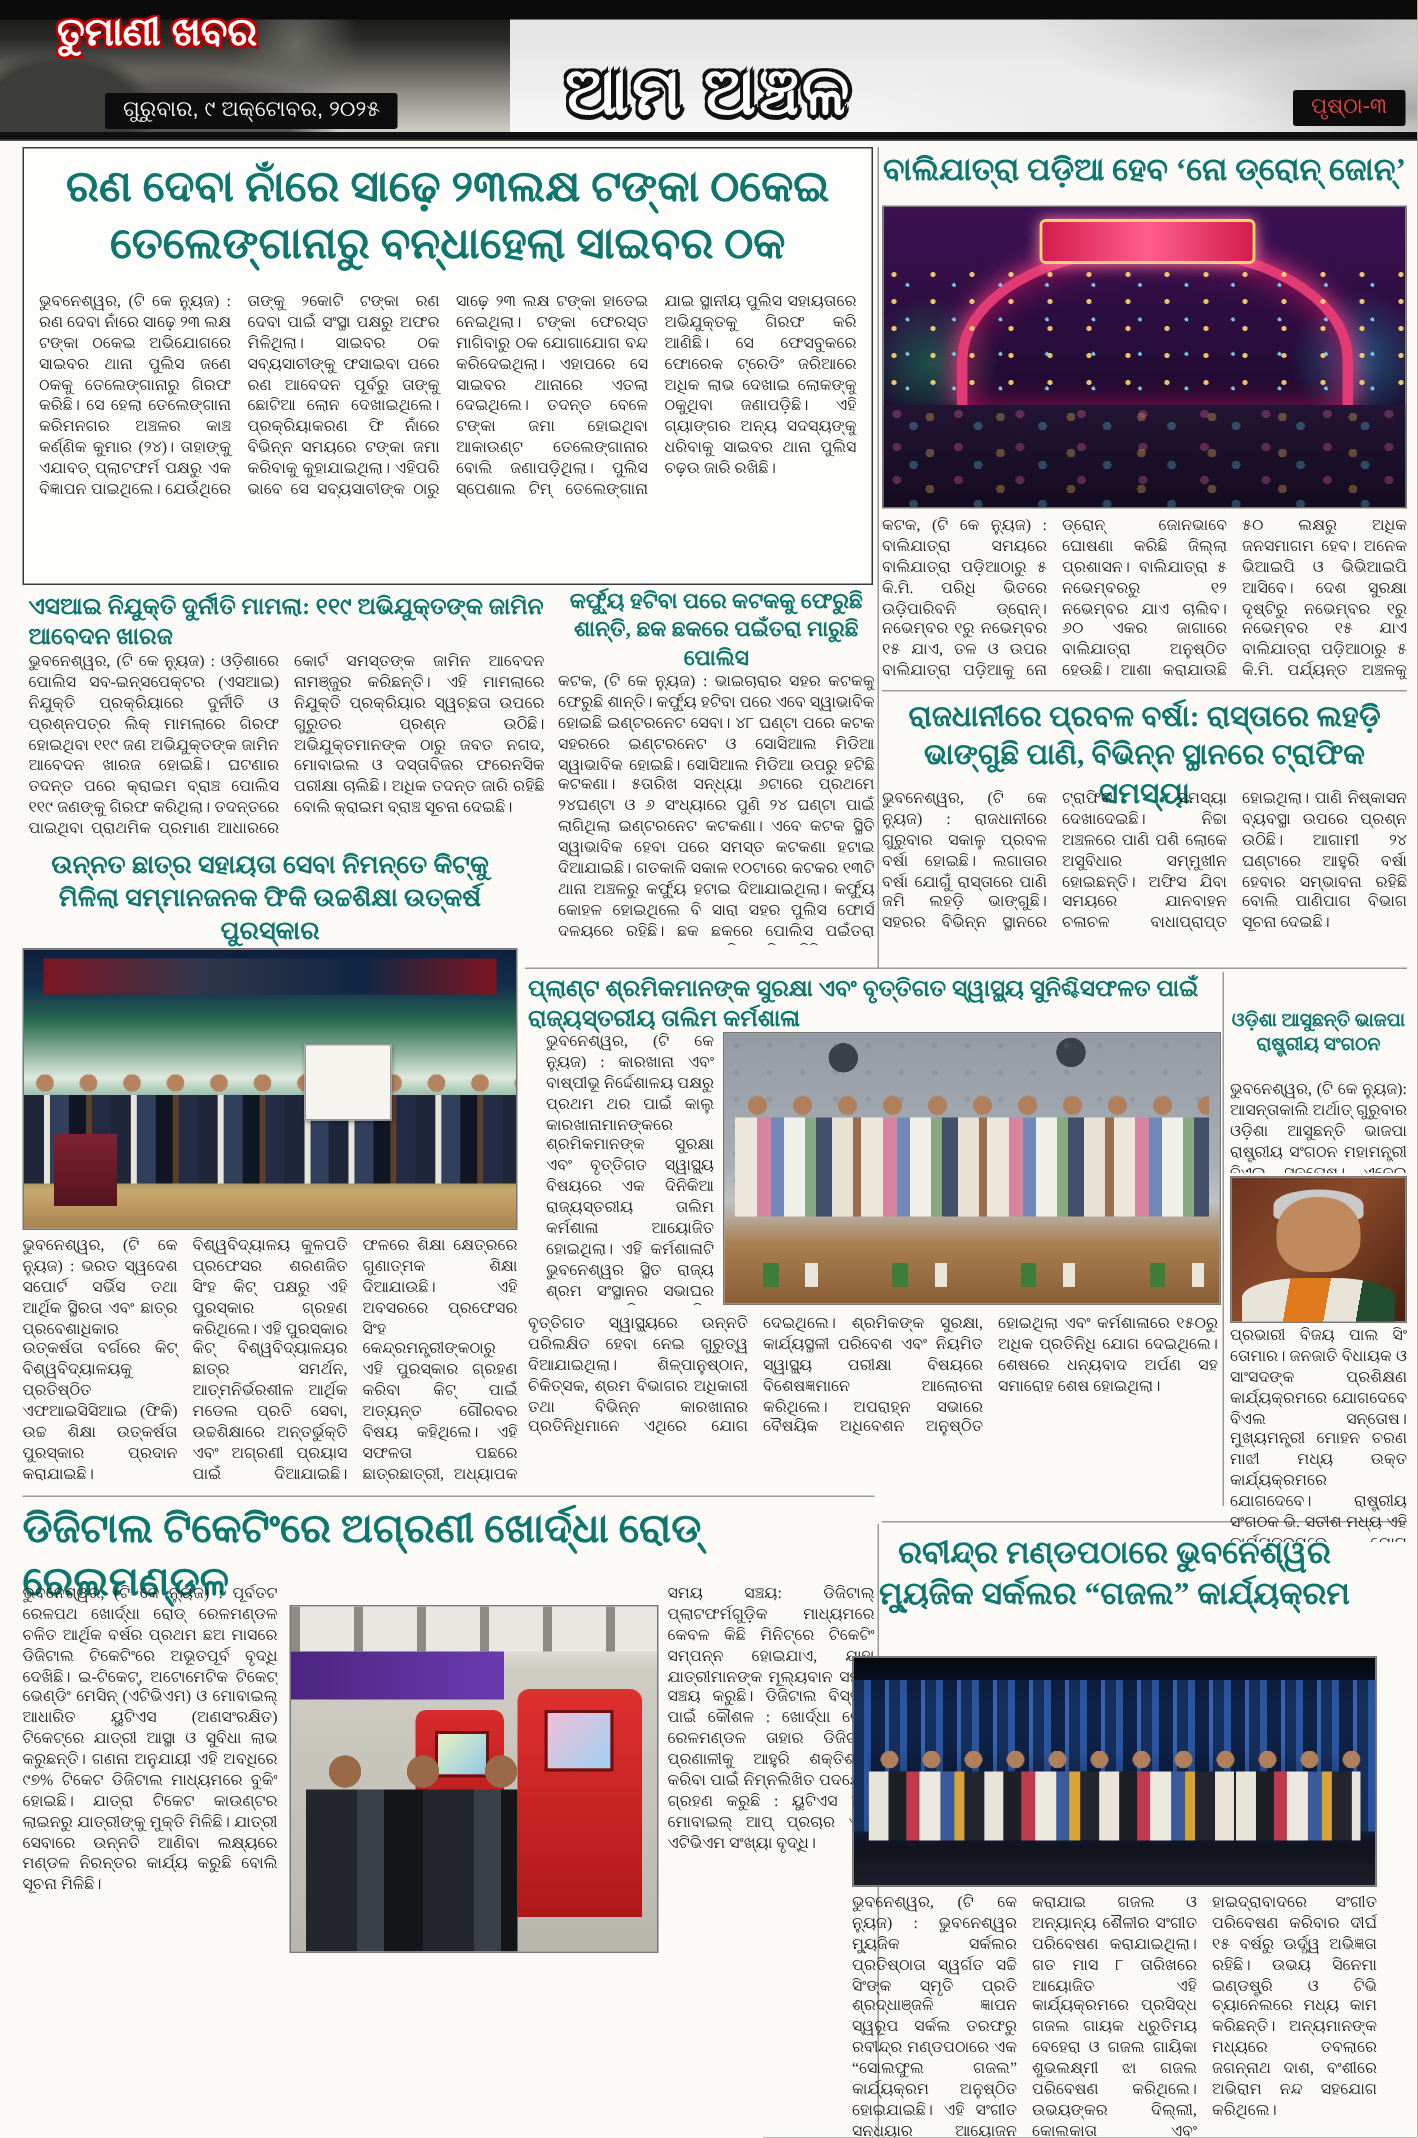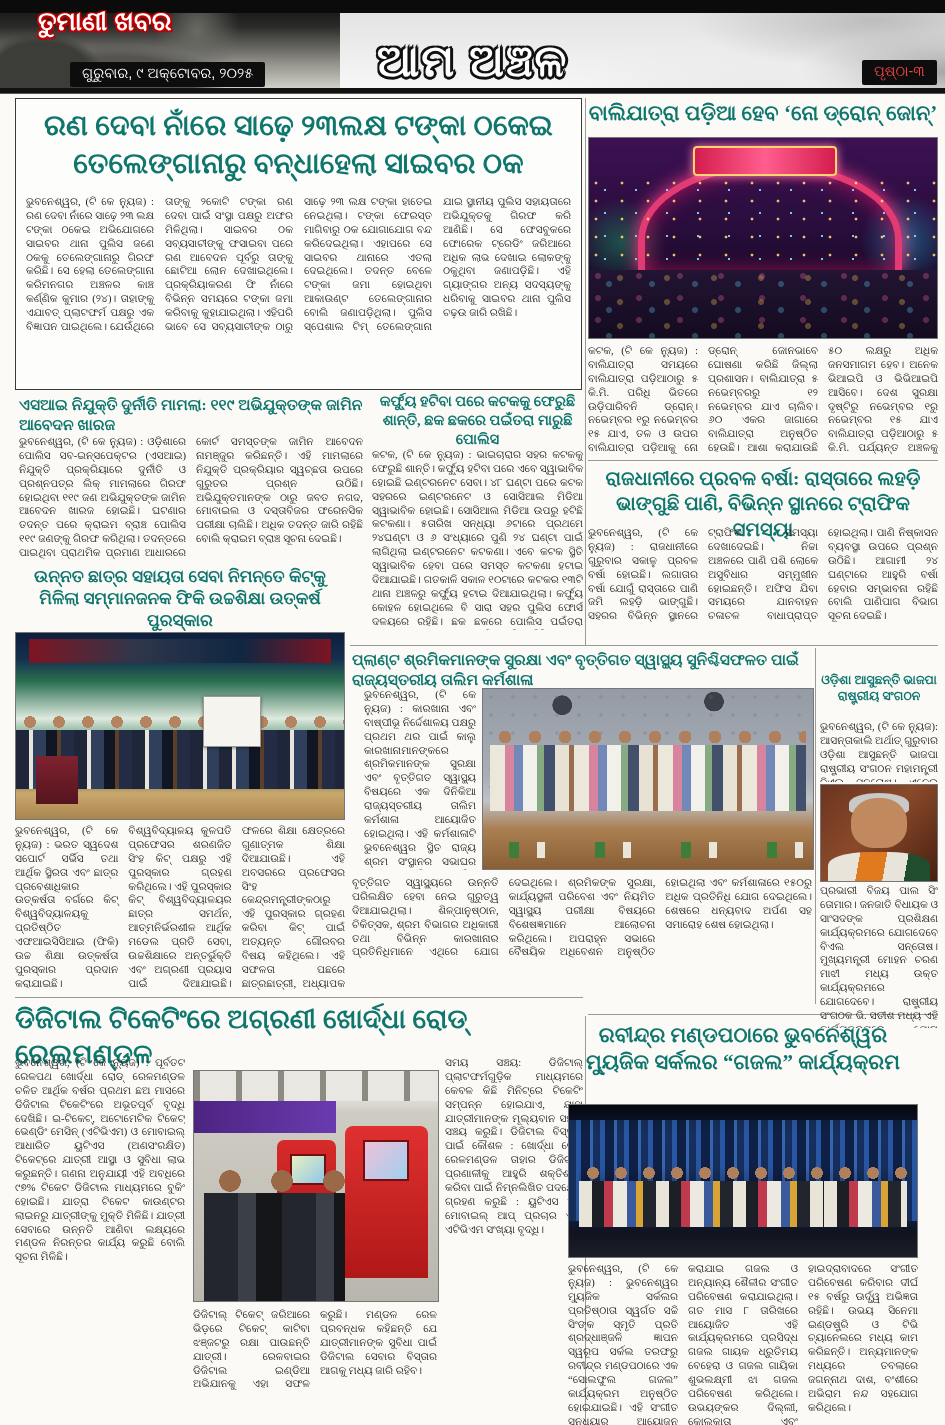--- a/index.html
+++ b/index.html
@@ -215,7 +215,6 @@
       <div class="kk-screen2"></div>
       <div class="kk-people"></div>
     </div>
-    <div class="abs body-txt cols2" style="left:178px;top:306px;width:244px;height:117px;">ଡିଜିଟାଲ୍ ଟିକେଟ୍ ଜରିଆରେ ଭିଡ଼ରେ ଟିକେଟ୍ କାଟିବା ଝଞ୍ଜଟରୁ ରକ୍ଷା ପାଉଛନ୍ତି ଯାତ୍ରୀ। ରେଳବାଇର ଡିଜିଟାଲ ଇଣ୍ଡିଆ ଅଭିଯାନକୁ ଏହା ସଫଳ କରୁଛି। ମଣ୍ଡଳ ରେଳ ପ୍ରବନ୍ଧକ କହିଛନ୍ତି ଯେ ଯାତ୍ରୀମାନଙ୍କ ସୁବିଧା ପାଇଁ ଡିଜିଟାଲ ସେବାର ବିସ୍ତାର ଆଗକୁ ମଧ୍ୟ ଜାରି ରହିବ।</div>
     <div class="abs body-txt" style="left:430px;top:54px;width:138px;height:369px;">ସମୟ ସଞ୍ଚୟ: ଡିଜିଟାଲ୍ ପ୍ଲାଟଫର୍ମଗୁଡ଼ିକ ମାଧ୍ୟମରେ କେବଳ କିଛି ମିନିଟ୍‌ରେ ଟିକେଟିଂ ସମ୍ପନ୍ନ ହୋଇଯାଏ, ଯାହା ଯାତ୍ରୀମାନଙ୍କ ମୂଲ୍ୟବାନ ସମୟ ସଞ୍ଚୟ କରୁଛି। ଡିଜିଟାଲ ବିସ୍ତାର ପାଇଁ କୌଶଳ : ଖୋର୍ଦ୍ଧା ରୋଡ୍ ରେଳମଣ୍ଡଳ ତାହାର ଡିଜିଟାଲ୍ ପ୍ରଣାଳୀକୁ ଆହୁରି ଶକ୍ତିଶାଳୀ କରିବା ପାଇଁ ନିମ୍ନଲିଖିତ ପଦକ୍ଷେପ ଗ୍ରହଣ କରୁଛି : ୟୁଟିଏସ ଅନ୍ ମୋବାଇଲ୍ ଆପ୍ ପ୍ରଚାର ଏବଂ ଏଟିଭିଏମ ସଂଖ୍ୟା ବୃଦ୍ଧି।</div>
   </div>
 

